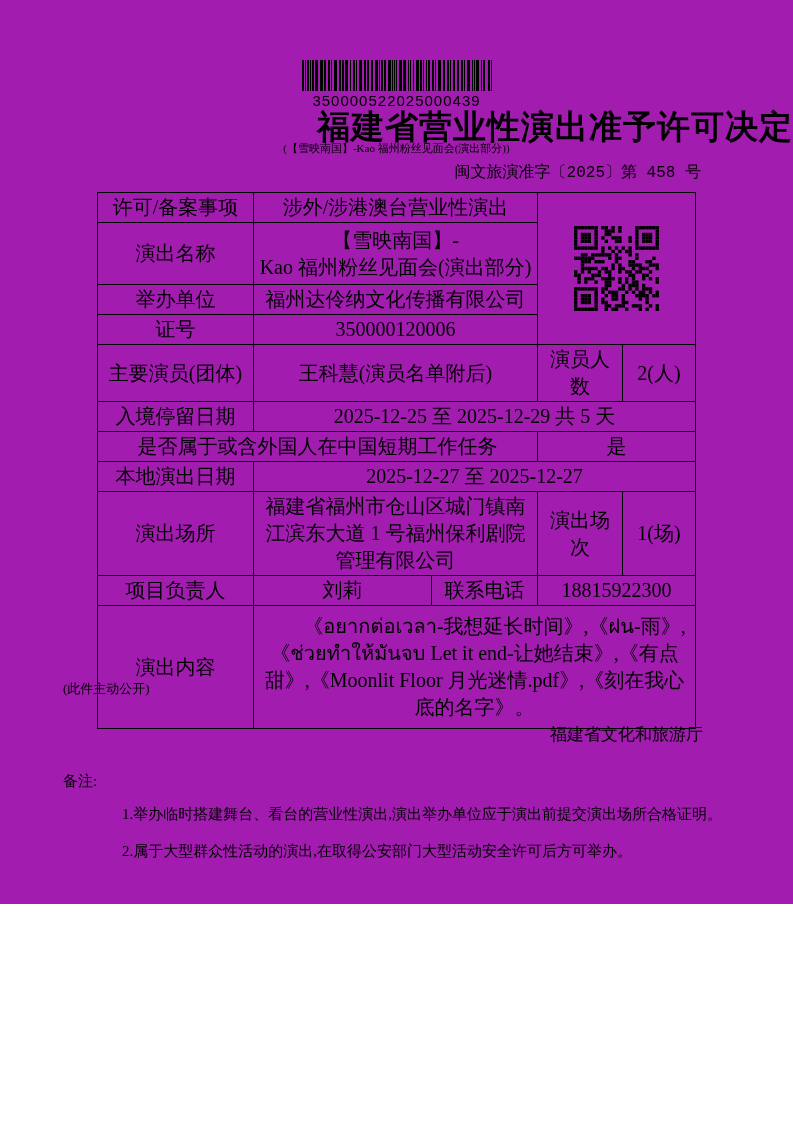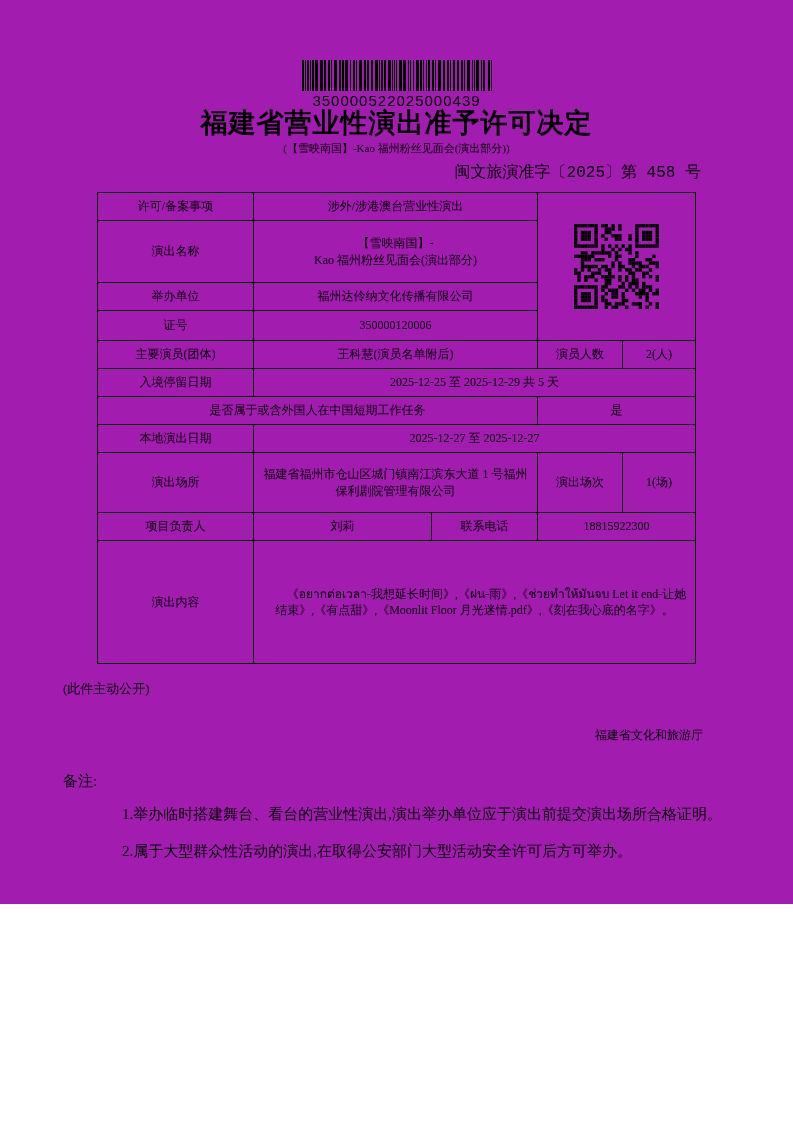--- a/index.html
+++ b/index.html
@@ -14,8 +14,8 @@
   .barcode-bars svg{display:block;margin:0 auto;}
   .barcode-number{font-family:"Liberation Sans","DejaVu Sans",sans-serif;font-size:15px;letter-spacing:1px;margin-top:1px;}
 
-  .title{position:absolute;top:105px;left:0;width:793px;text-align:center;
-         font-size:27px;font-weight:bold;letter-spacing:1px;margin:0;}
+  .title{position:absolute;top:105px;left:0;width:793px;text-align:right;
+         font-size:33px;font-weight:bold;letter-spacing:1px;margin:0;}
   .subtitle{position:absolute;top:141px;left:0;width:793px;text-align:center;font-size:11px;}
   .doc-number{position:absolute;top:162px;right:92px;font-size:16px;font-family:Liberation Mono, monospace;}
 

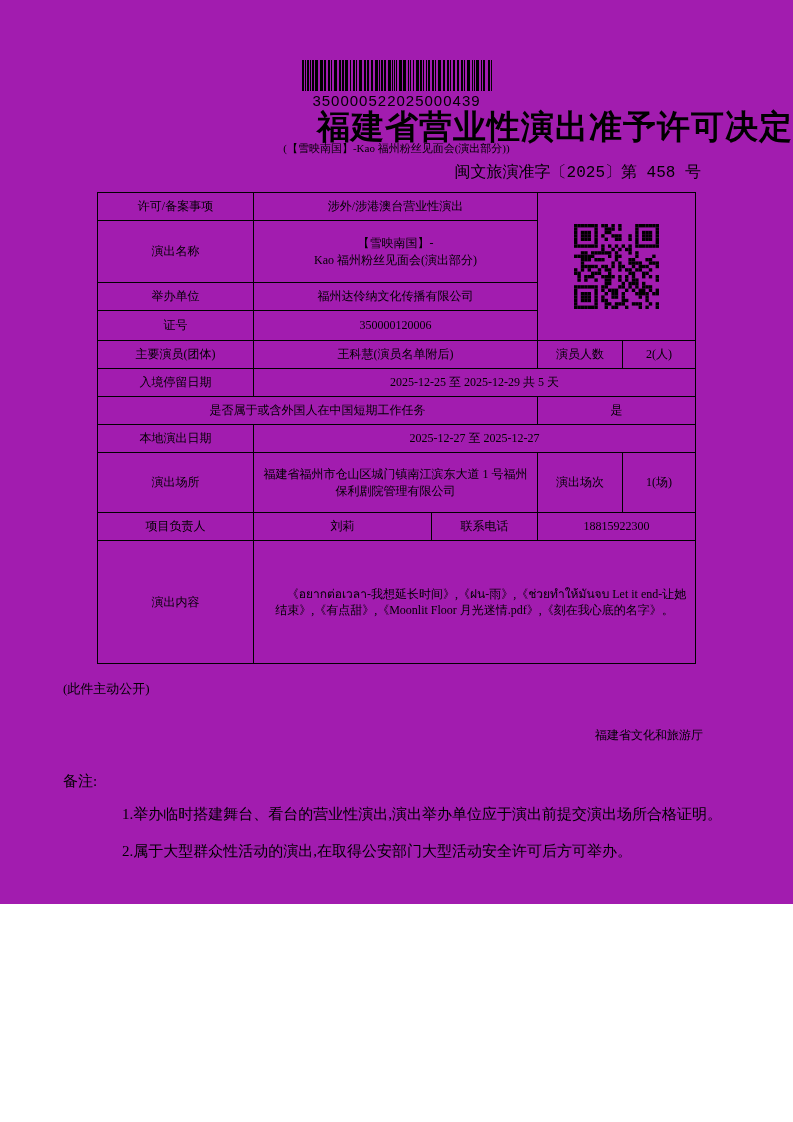--- a/index.html
+++ b/index.html
@@ -25,7 +25,7 @@
   }
   table.permit-table td{
     border:1.5px solid #000;text-align:center;vertical-align:middle;
-    font-size:12px;line-height:1.35;padding:1px 4px;overflow:hidden;
+    font-size:20px;line-height:1.35;padding:1px 4px;overflow:hidden;
   }
   tr.r1{height:28px;} tr.r2{height:62px;} tr.r3{height:28px;} tr.r4{height:30px;}
   tr.r5{height:28px;} tr.r6{height:28px;} tr.r7{height:28px;} tr.r8{height:28px;}

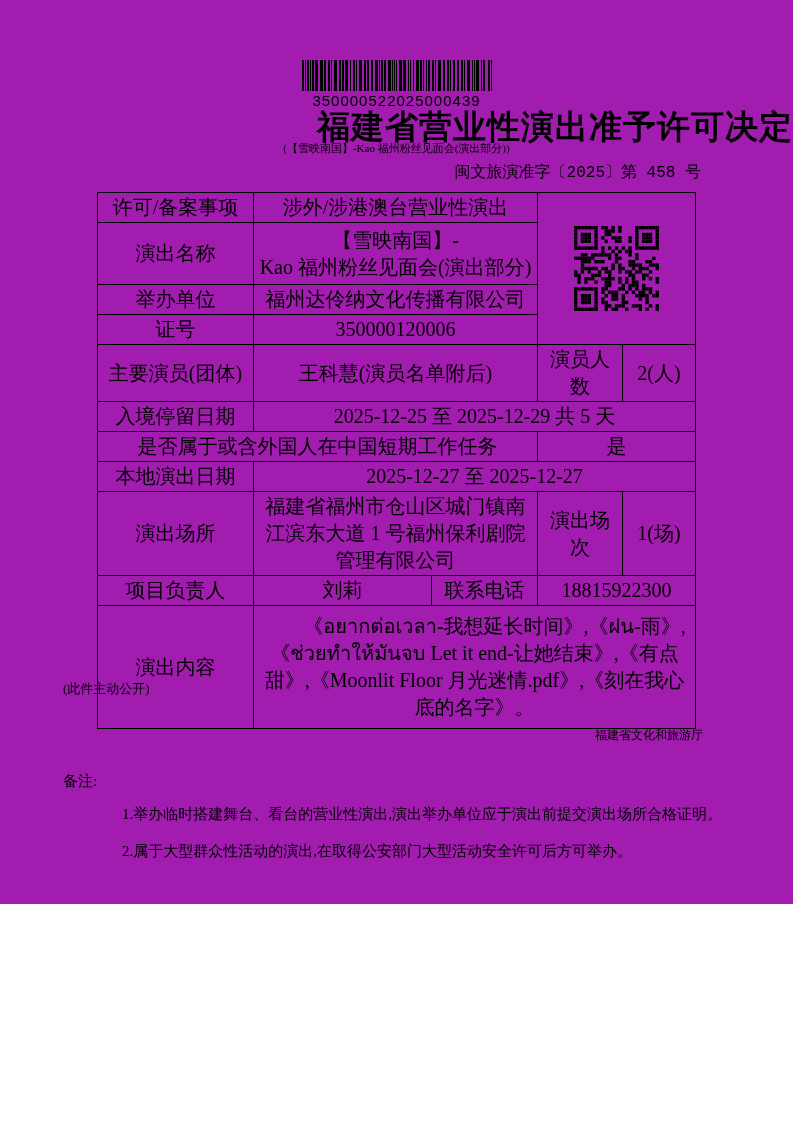--- a/index.html
+++ b/index.html
@@ -38,7 +38,7 @@
   }
 
   .disclosure{position:absolute;top:680px;left:63px;font-size:13px;}
-  .issuer-block{position:absolute;top:719px;right:90px;text-align:left;line-height:32px;font-size:12px;}
+  .issuer-block{position:absolute;top:719px;right:90px;text-align:left;line-height:32px;font-size:17px;}
   .notes-label{position:absolute;top:772px;left:63px;font-size:15px;}
   .notes{position:absolute;top:796px;left:122px;width:600px;font-size:15px;}
   .notes .note-line{line-height:37px;}

